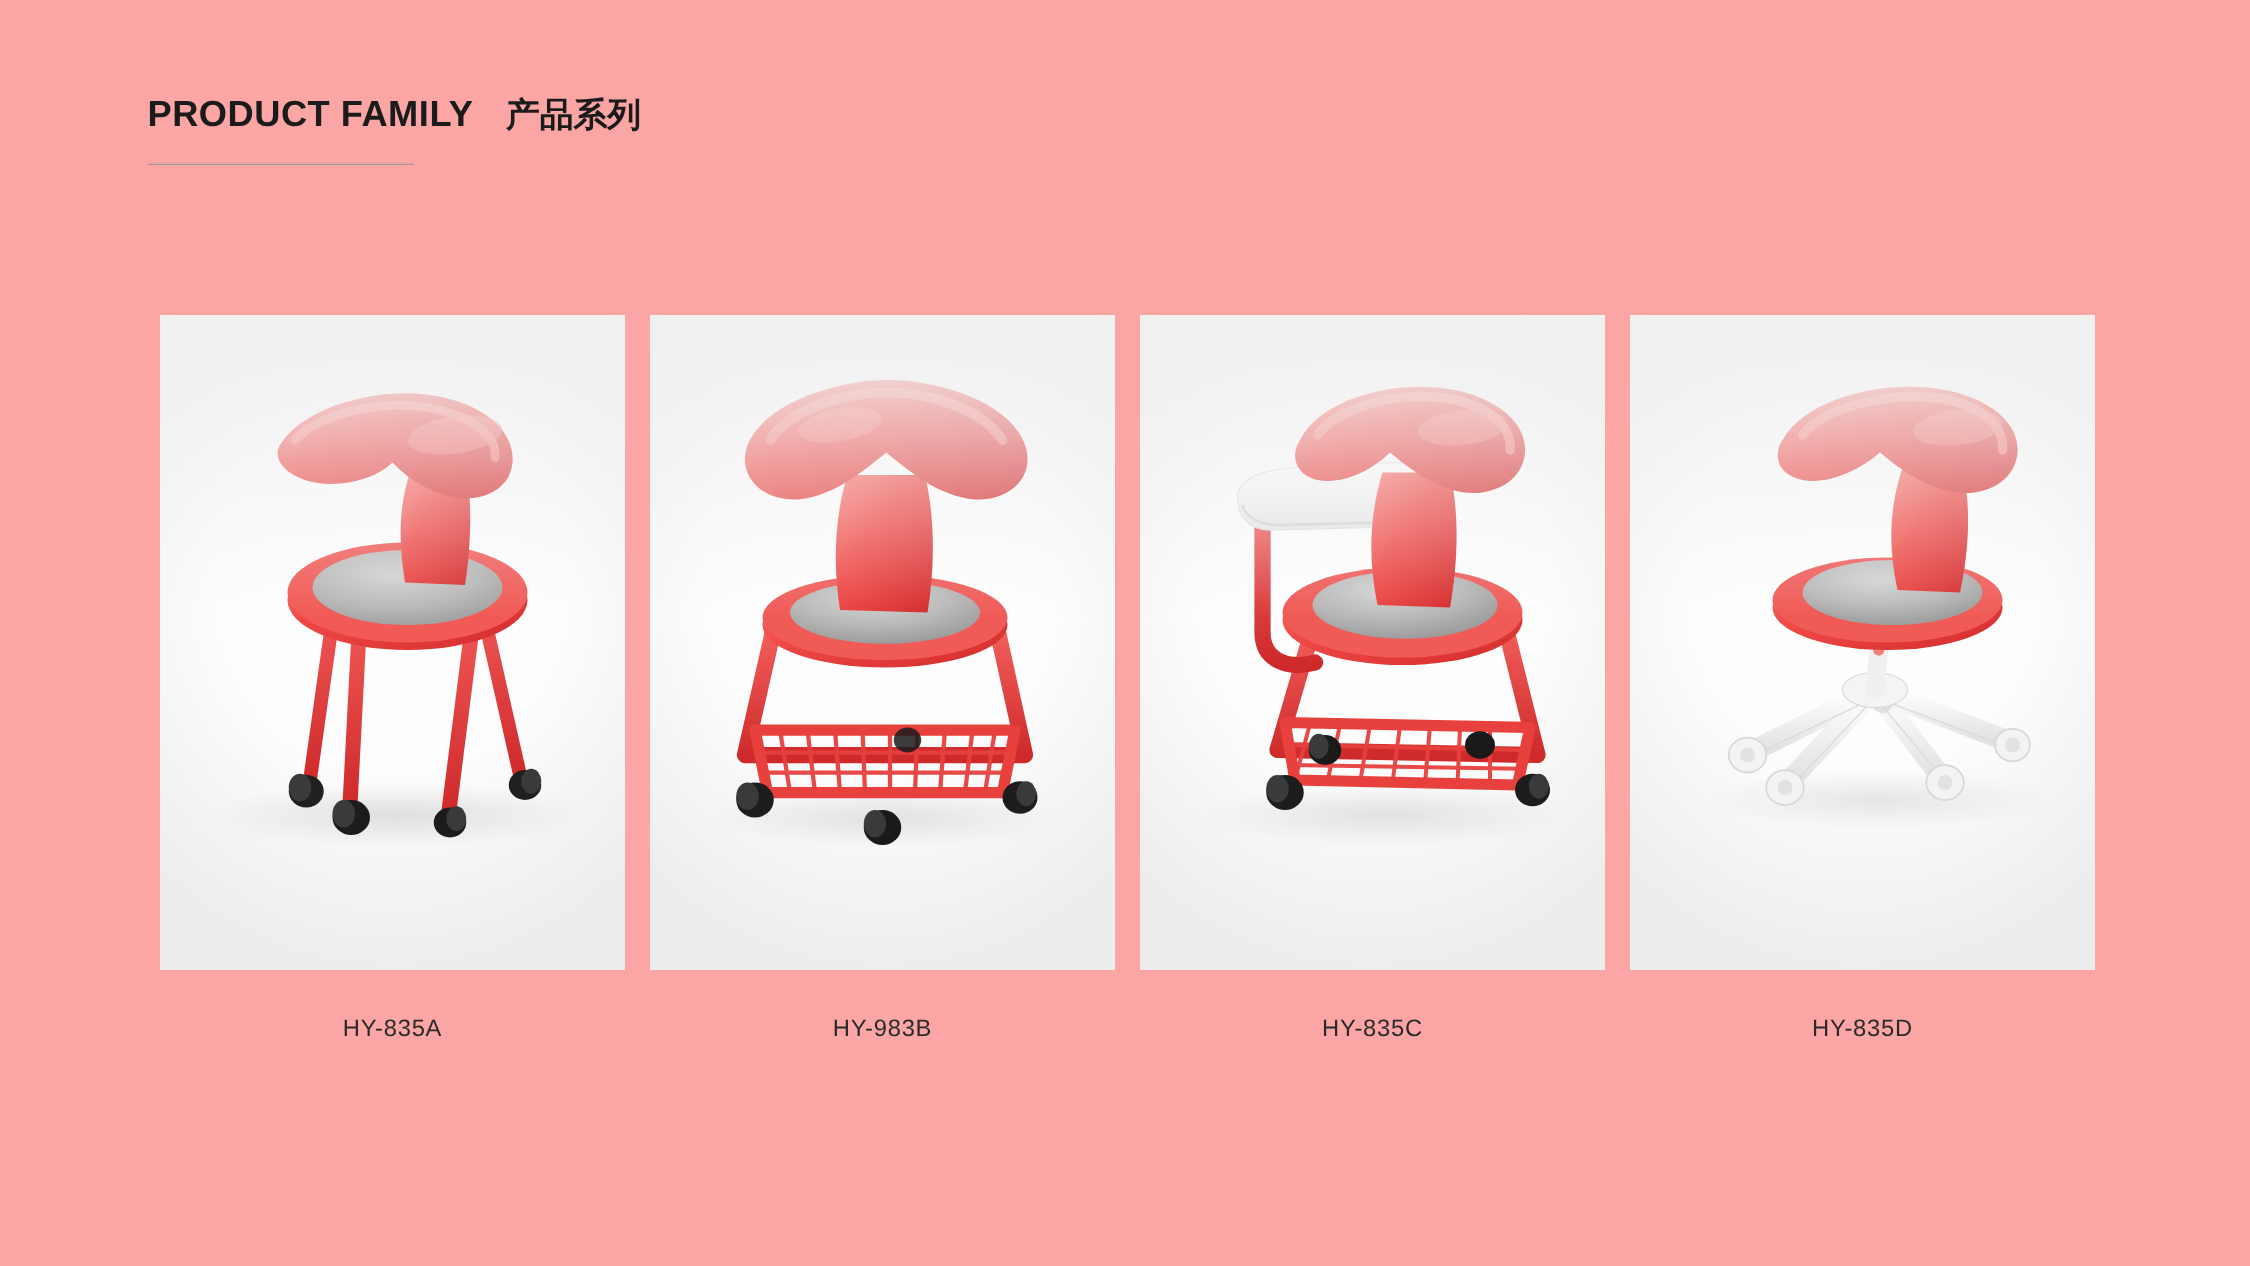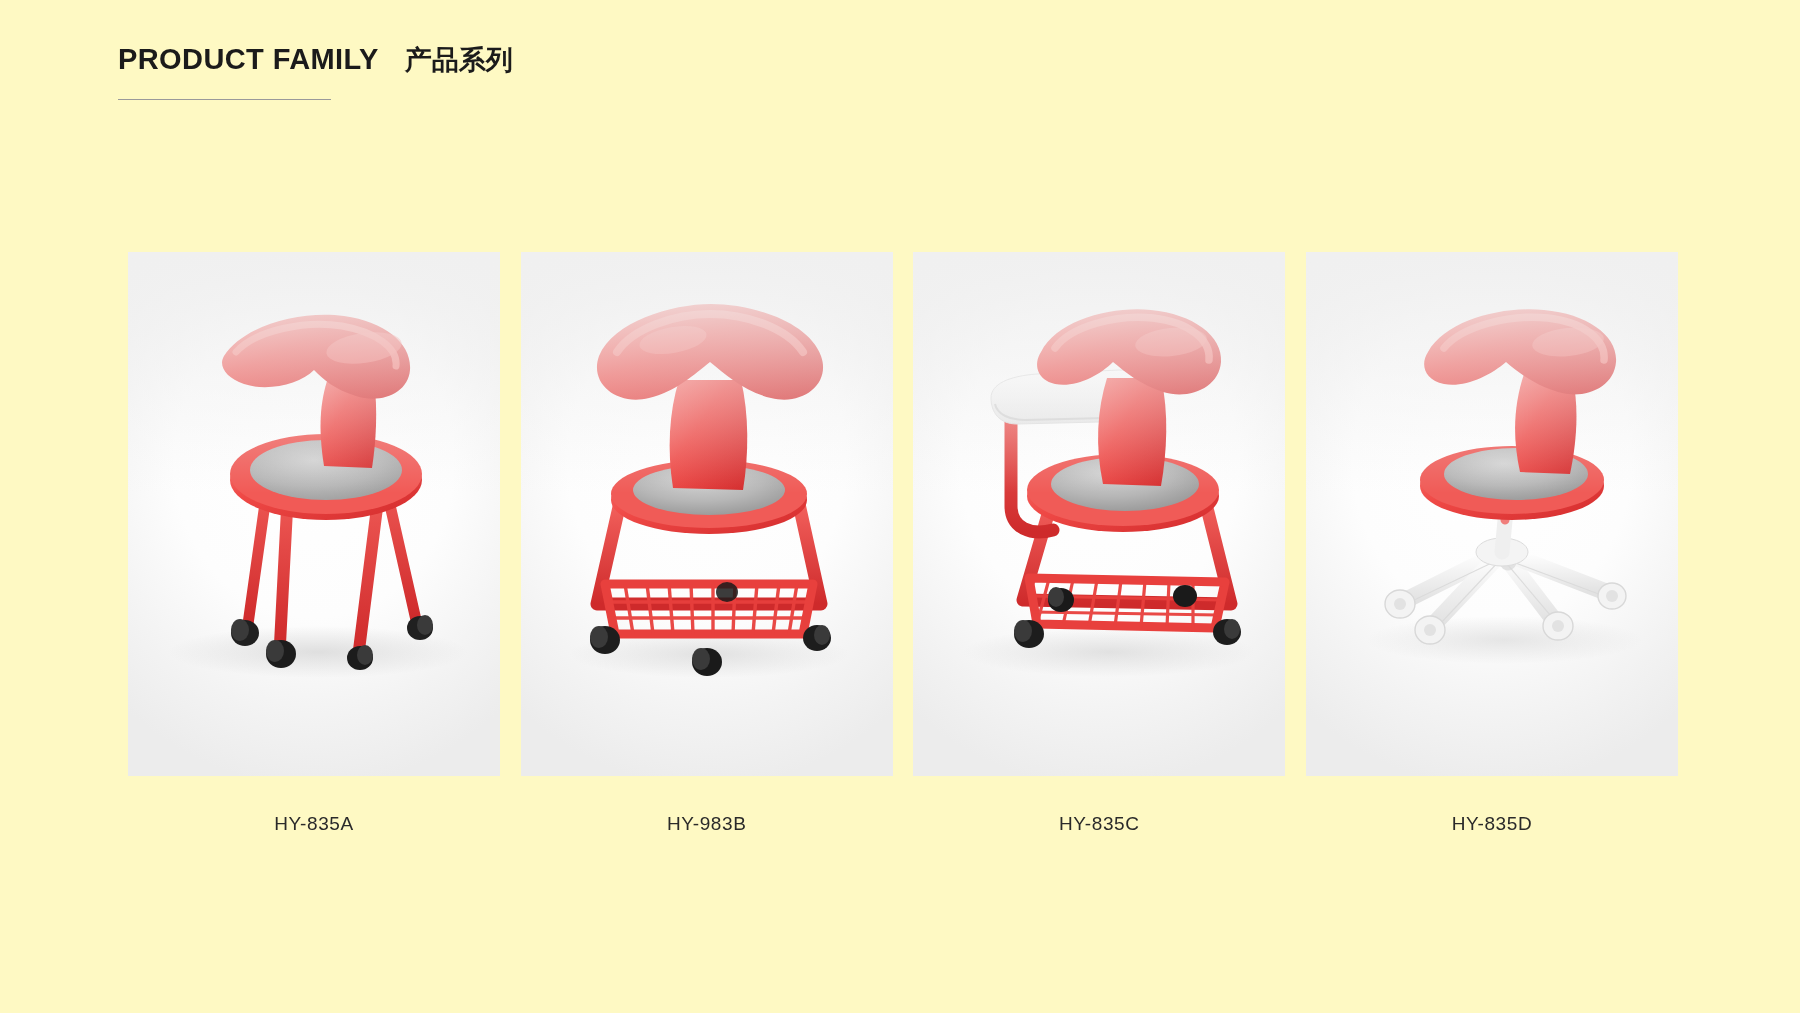--- a/index.html
+++ b/index.html
@@ -15,7 +15,7 @@
     position: relative;
     width: 1800px;
     height: 1013px;
-    background: #fef9c3;
+    background: #fca5a5;
   }
 
   

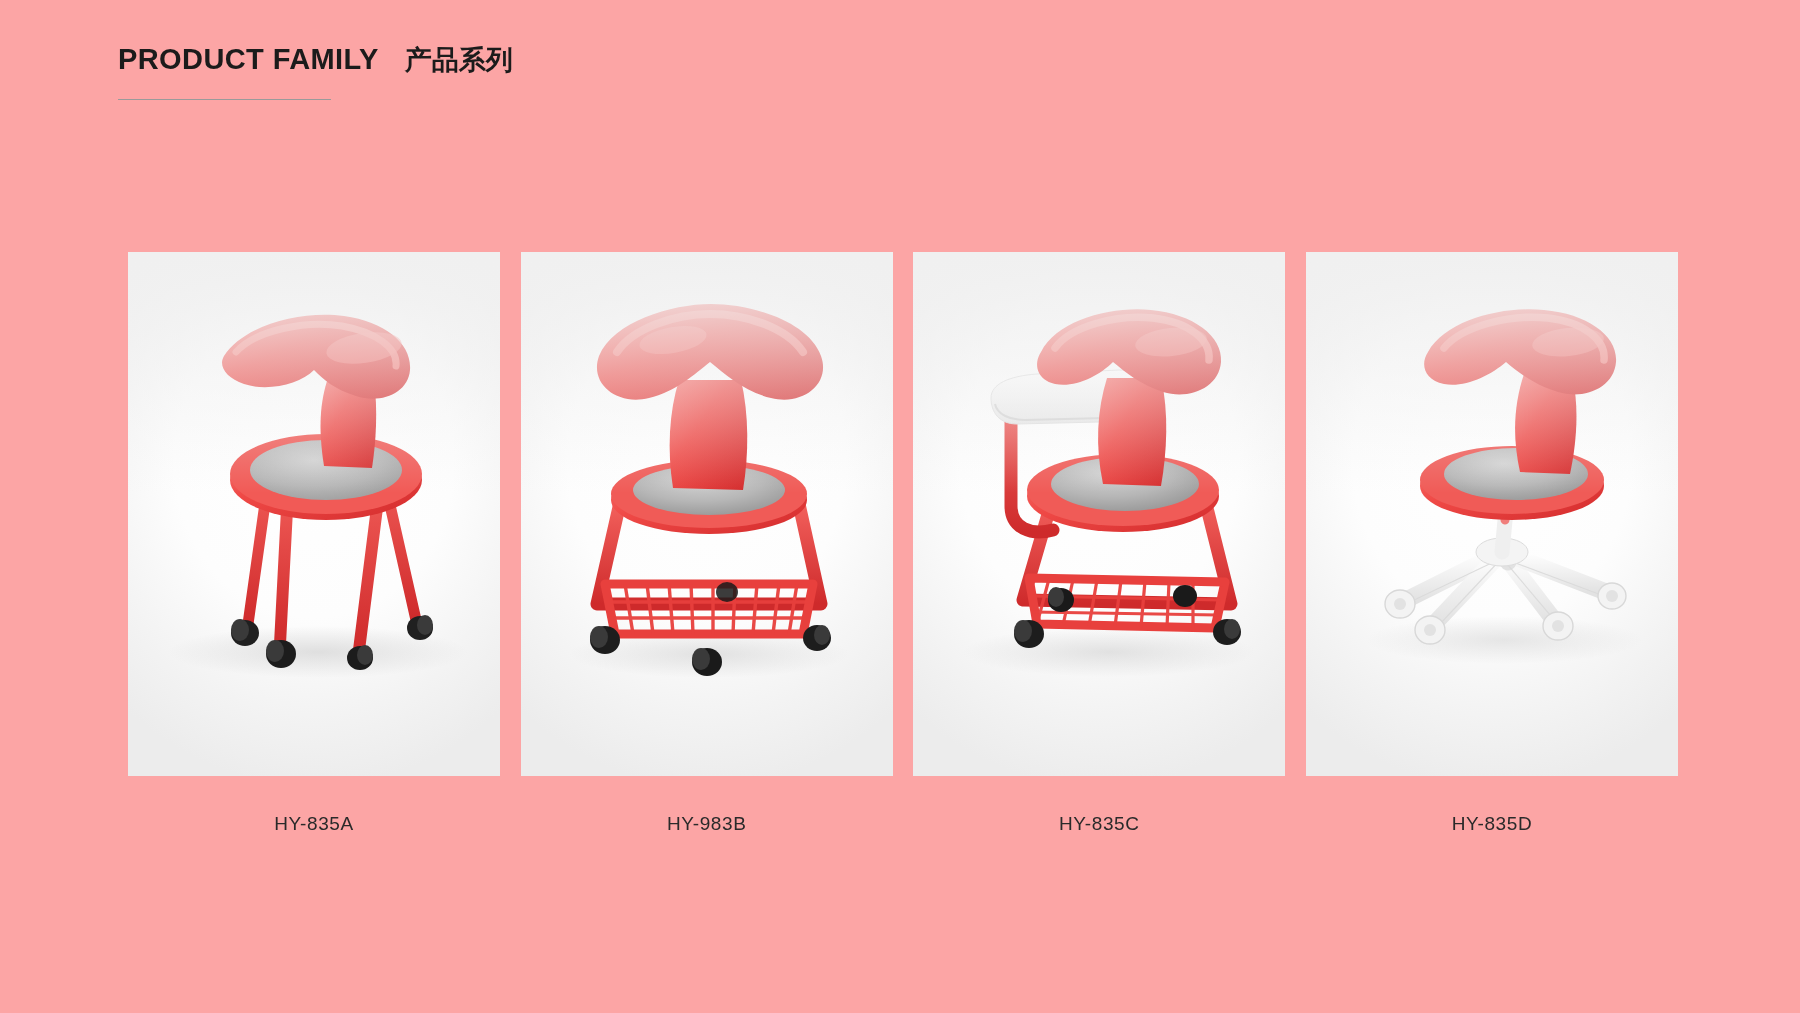--- a/index.html
+++ b/index.html
@@ -43,6 +43,7 @@
     color: #1b1b1b;
     margin-left: 26px;
     font-family: "DejaVu Sans", "Liberation Sans", sans-serif;
+    margin-top: 32px;
   }
   .title-rule {
     margin-top: 21px;

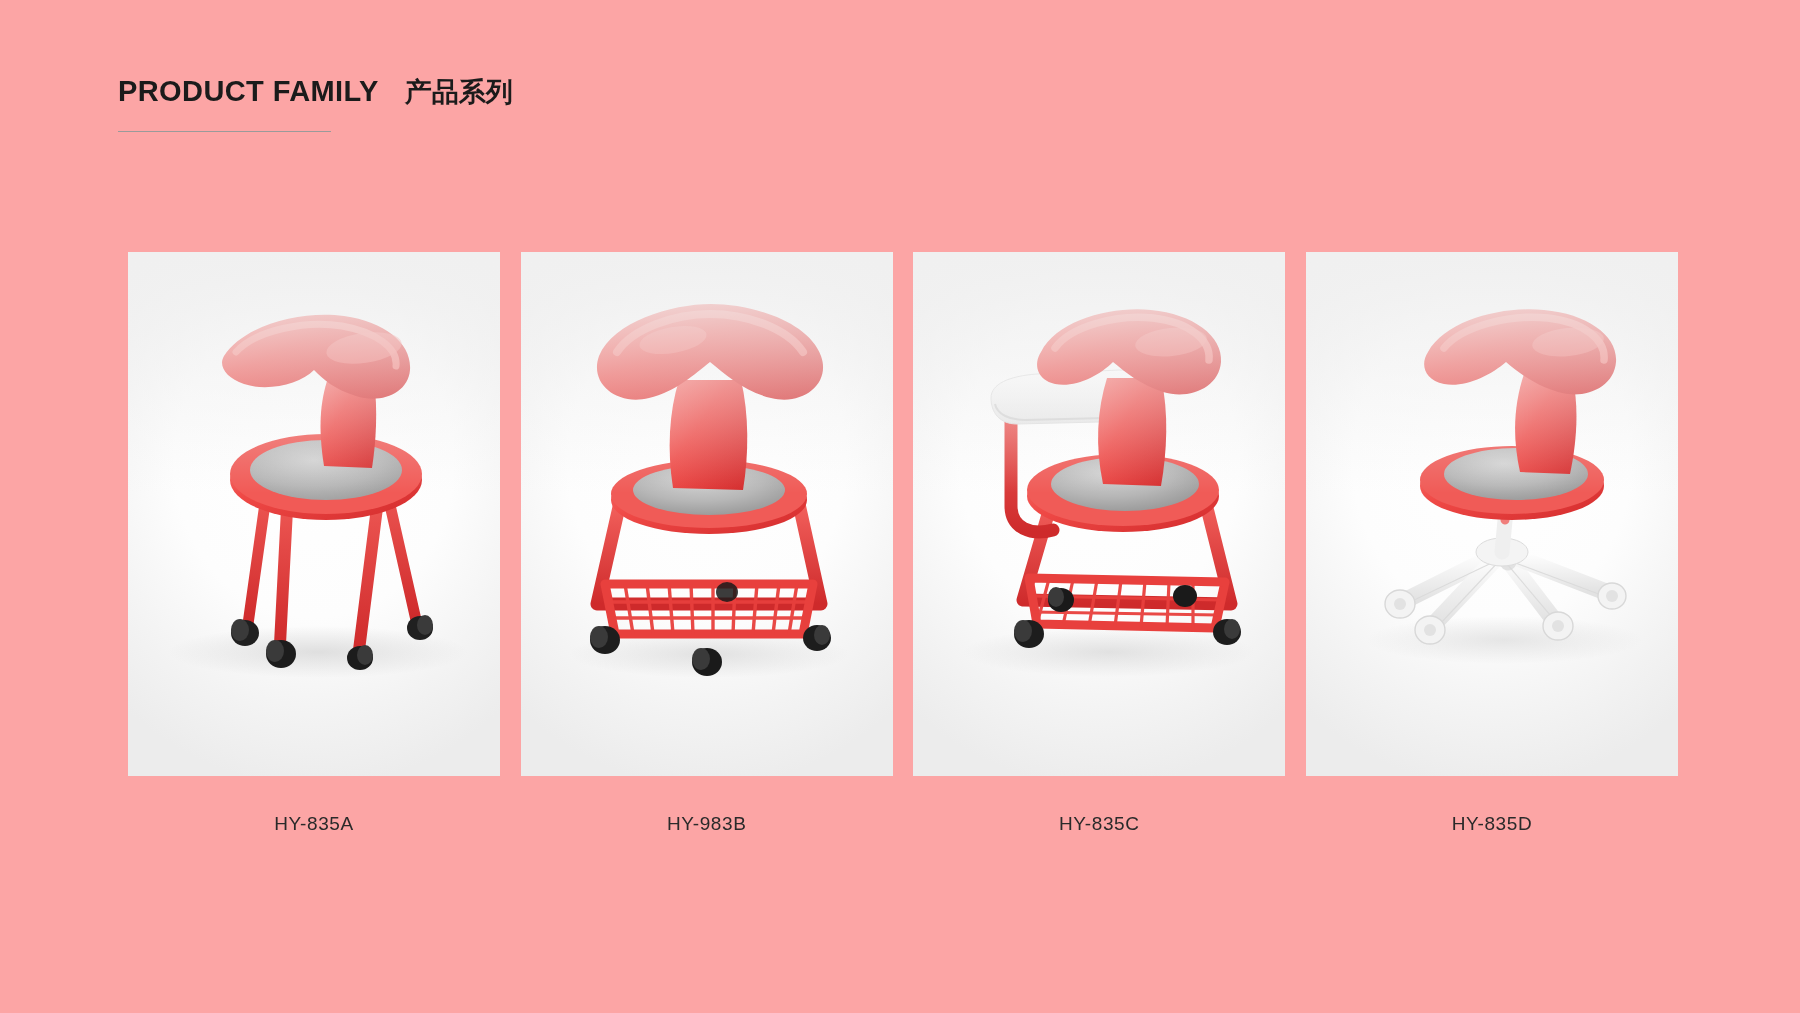--- a/index.html
+++ b/index.html
@@ -60,7 +60,6 @@
     width: 1570px;
     display: flex;
     gap: 0px;
-    justify-content: space-between;
   }
   .card {
     width: 392px;

